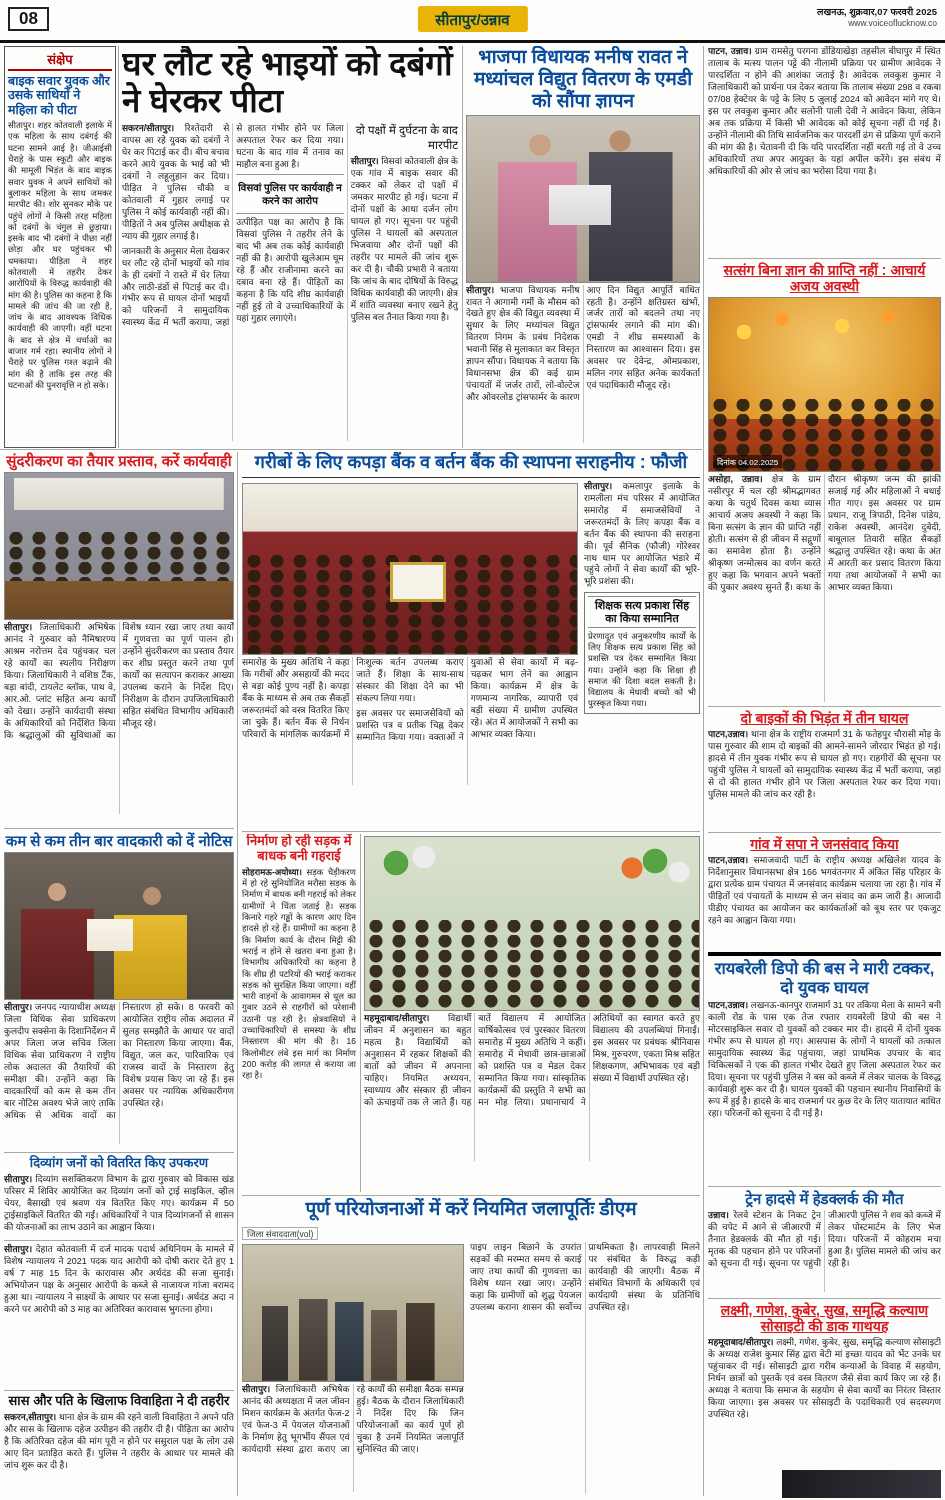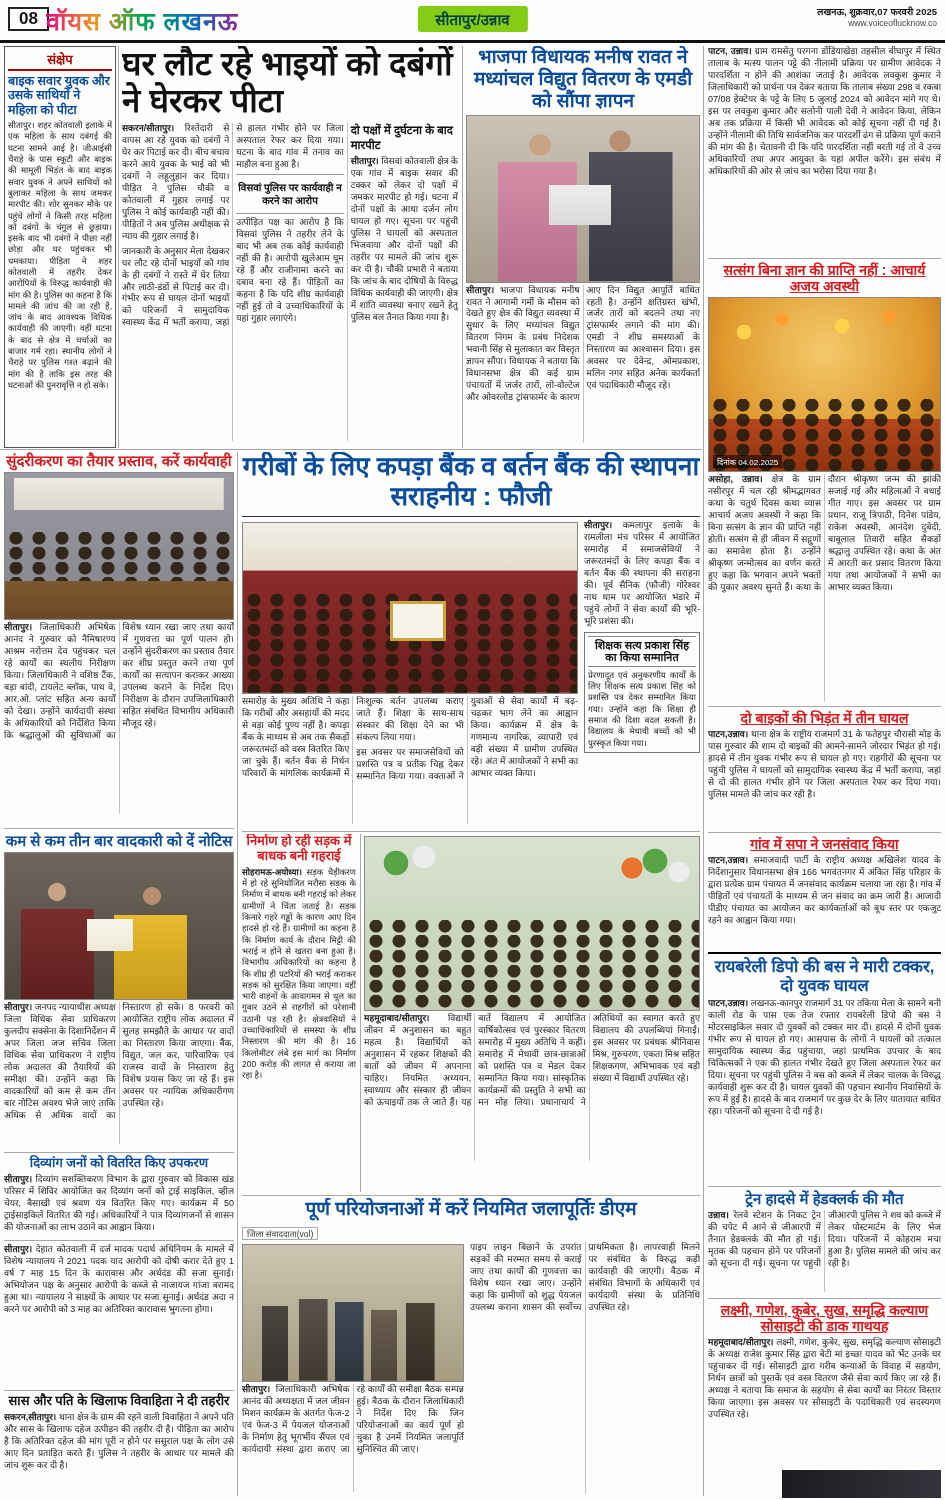--- a/index.html
+++ b/index.html
@@ -101,7 +101,6 @@
 <div class="page">
 
   <div class="pagenum">08</div>
-  <div class="masthead">वॉयस ऑफ लखनऊ</div>
   <div class="section-chip">सीतापुर/उन्नाव</div>
   <div class="dateblock">
     <div class="dateline-top">लखनऊ, शुक्रवार,07 फरवरी 2025</div>

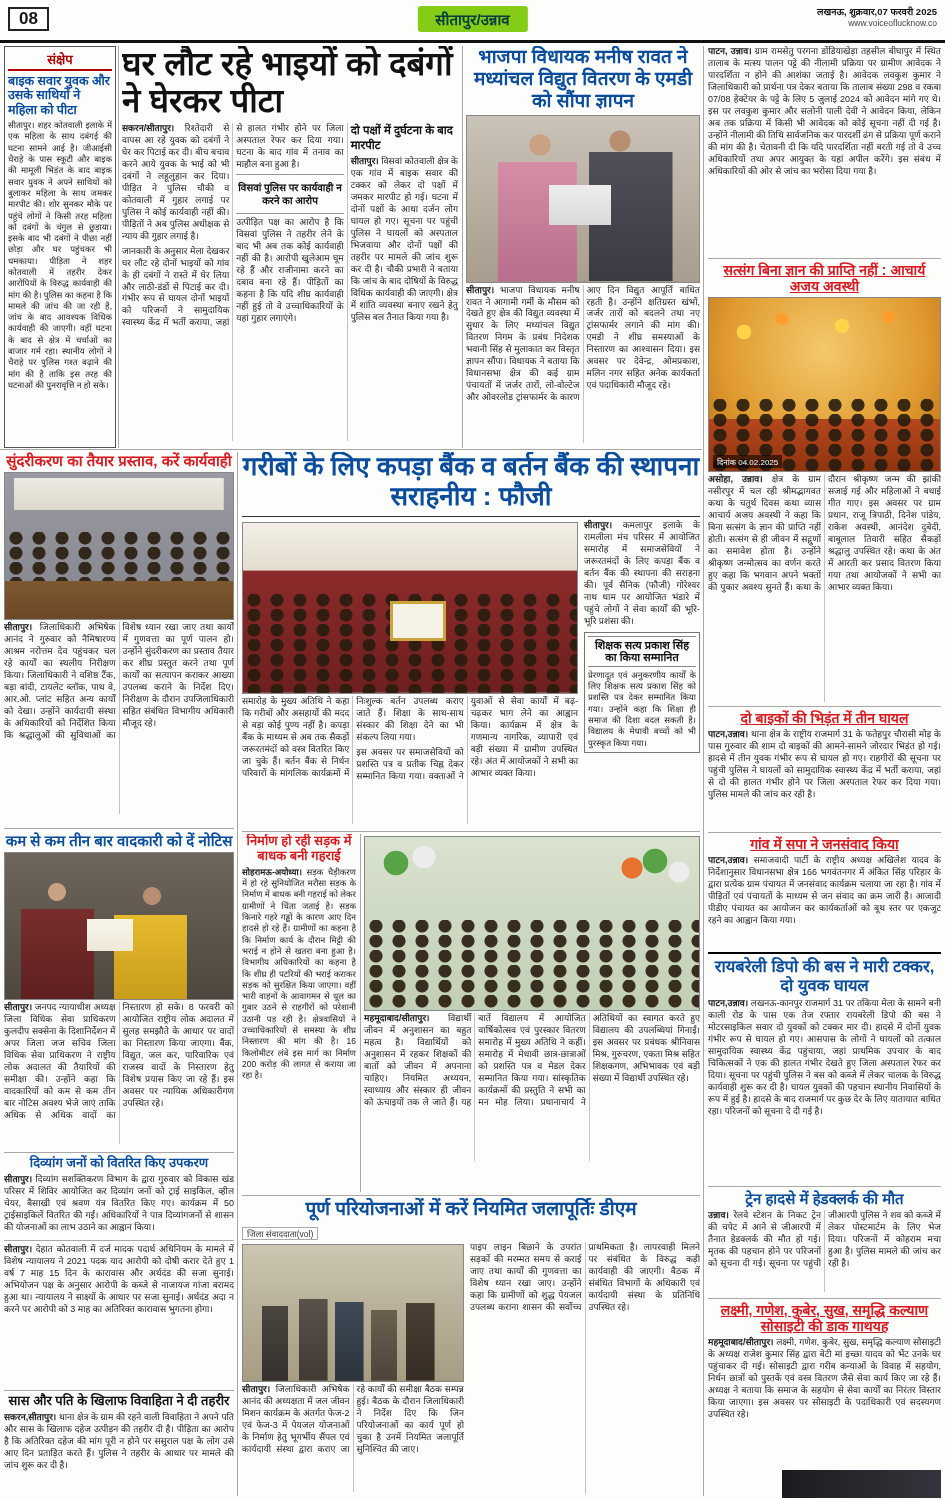--- a/index.html
+++ b/index.html
@@ -12,7 +12,7 @@
             background:linear-gradient(90deg,#e4087e,#f7941d 25%,#00a651 50%,#0072bc 75%,#92278f);
             -webkit-background-clip:text;background-clip:text;color:transparent;}
   .section-chip{position:absolute;left:50%;top:6px;transform:translateX(-50%);
-            background:#84cc16;color:#06403d;font-weight:bold;font-size:15px;padding:3px 18px;border-radius:3px;}
+            background:#eab308;color:#06403d;font-weight:bold;font-size:15px;padding:3px 18px;border-radius:3px;}
   .dateblock{position:absolute;right:8px;top:6px;text-align:right;line-height:1.3;}
   .dateline-top{font-size:9.5px;font-weight:bold;}
   .website{font-size:8.5px;color:#444;}

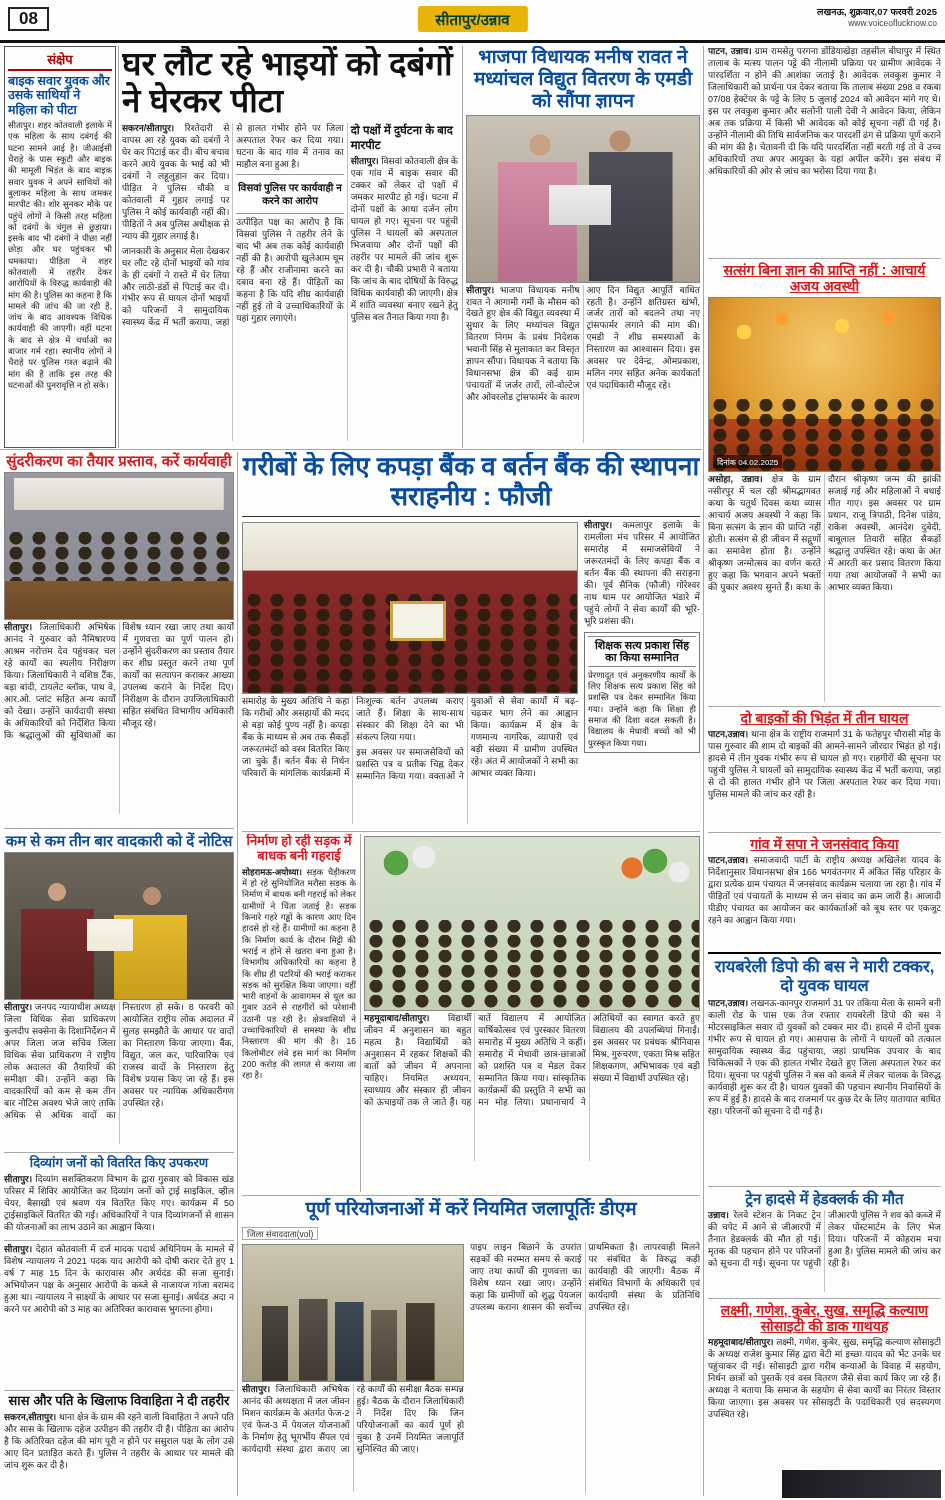--- a/index.html
+++ b/index.html
@@ -32,7 +32,7 @@
   .cols3{column-count:3;column-gap:7px;column-rule:1px solid #c2c2c2;}
   .subhead{font-weight:bold;text-align:center;font-size:10px;margin:3px 0;padding:6px 0;
            border-top:1px solid #999;border-bottom:1px solid #999;color:#111;}
-  .subhead2{font-weight:bold;text-align:left;font-size:11.5px;margin:3px 0;color:#111;}
+  .subhead2{font-weight:normal;text-align:right;font-size:11.5px;margin:3px 0;color:#111;}
   .kicker{font-weight:bold;text-align:center;font-size:13px;color:#b00000;border-bottom:2px solid #b00000;
           margin-bottom:3px;padding-bottom:1px;}
   .brief-box{border:1px solid #555;padding:3px;}

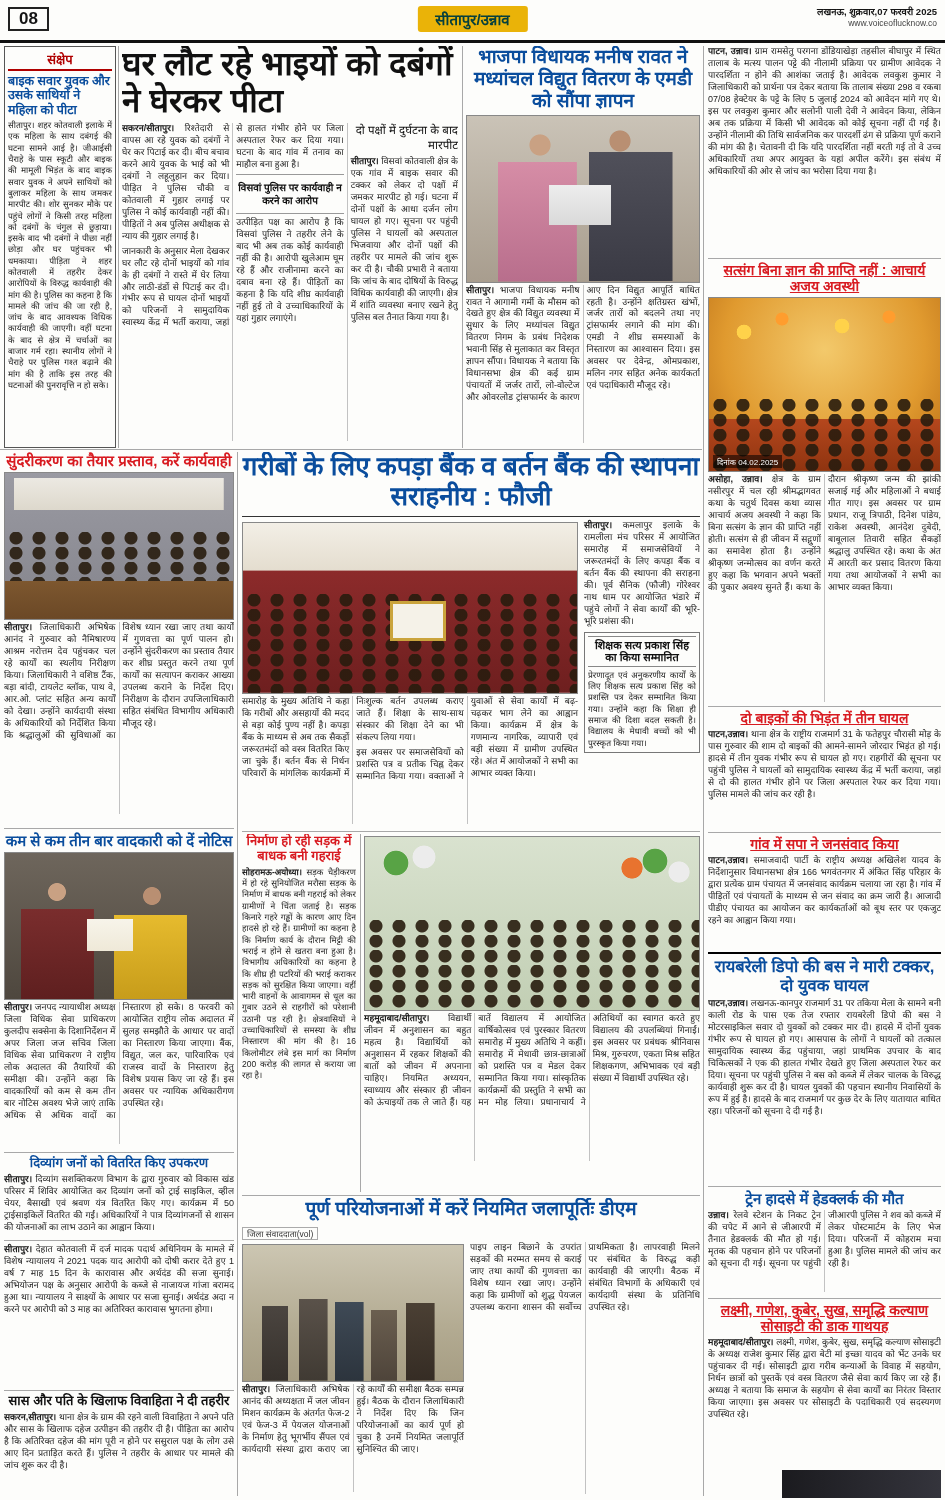--- a/index.html
+++ b/index.html
@@ -22,7 +22,7 @@
   .hl{font-weight:bold;text-align:center;line-height:1.15;margin-bottom:3px;}
   .blue{color:#0a4d9d;} .red{color:#d81b21;} .black{color:#111;}
   .h33{font-size:33px;text-align:left;line-height:1.12;}
-  .h26{font-size:26px;border-bottom:1px solid #333;padding-bottom:4px;}
+  .h26{font-size:18px;border-bottom:1px solid #333;padding-bottom:4px;}
   .h19{font-size:19px;} .h17{font-size:16.5px;} .h15{font-size:15px;}
   .h14{font-size:14px;text-decoration:underline;} .h13{font-size:13px;} .h12{font-size:12.5px;text-align:left;}
   .bt{font-size:9px;line-height:1.33;text-align:justify;color:#1c1c1c;}

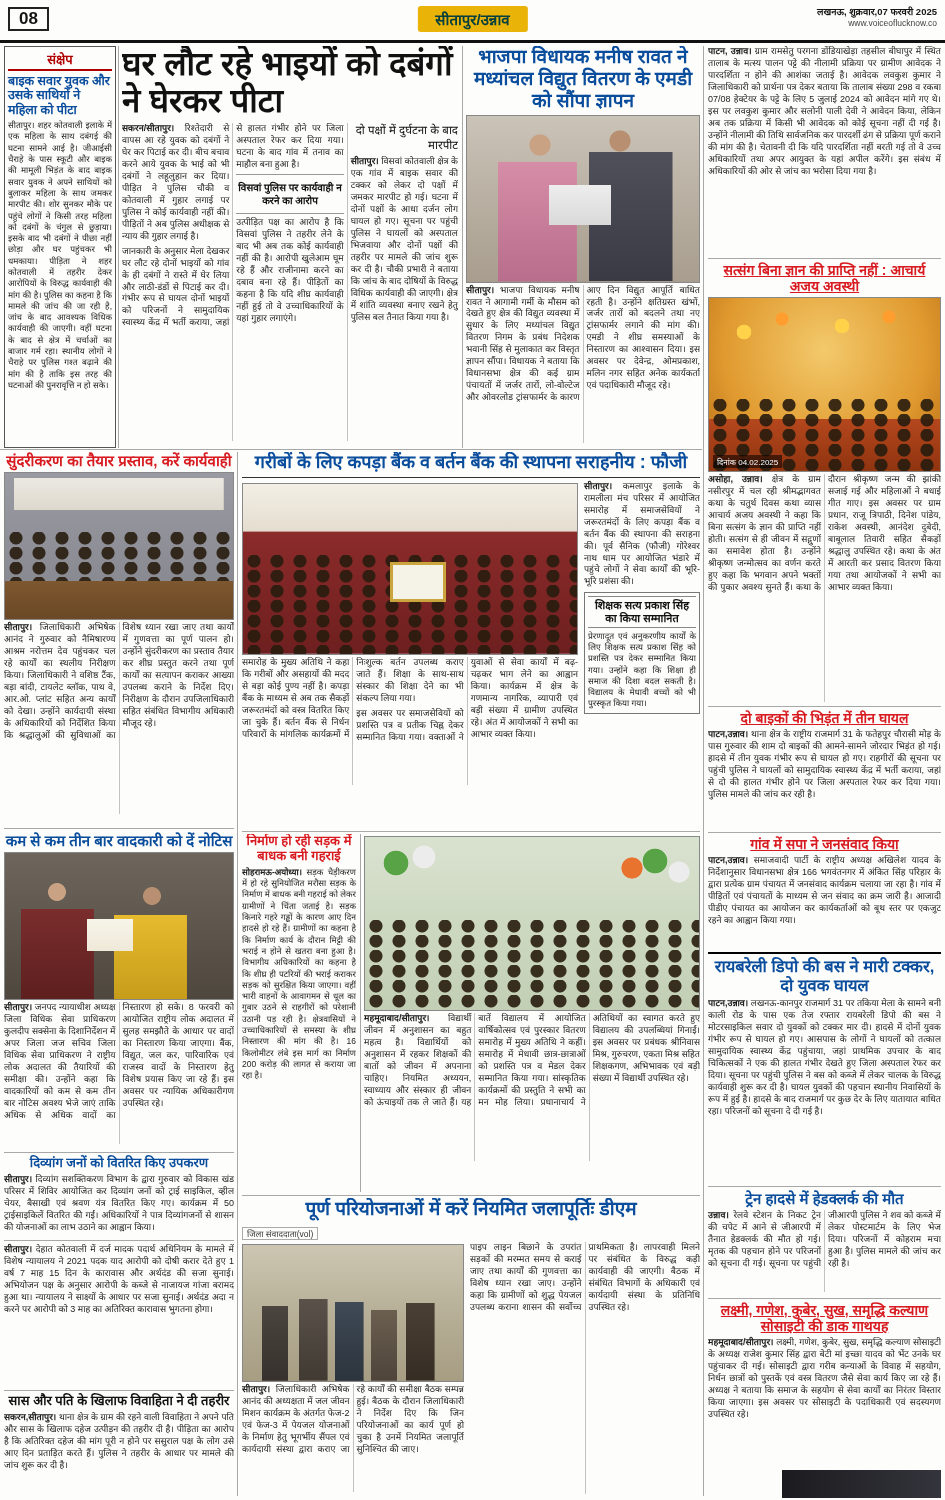--- a/index.html
+++ b/index.html
@@ -168,7 +168,7 @@
     <p class="bt"><b class="dl">पाटन,उन्नाव।</b> <span>समाजवादी पार्टी के राष्ट्रीय अध्यक्ष अखिलेश यादव के निर्देशानुसार विधानसभा क्षेत्र 166 भगवंतनगर में अंकित सिंह परिहार के द्वारा प्रत्येक ग्राम पंचायत में जनसंवाद कार्यक्रम चलाया जा रहा है। गांव में पीड़ितों एवं पंचायतों के माध्यम से जन संवाद का क्रम जारी है। आजादी पीडीए पंचायत का आयोजन कर कार्यकर्ताओं को बूथ स्तर पर एकजुट रहने का आह्वान किया गया।</span></p>
   </article>
 
-  <article class="art" style="left:708px;top:952px;width:233px;height:232px;border-top:2px solid #000000;padding-top:3px">
+  <article class="art" style="left:708px;top:952px;width:233px;height:232px;border-top:4px solid #000000;padding-top:3px">
     <h2 class="hl blue h17">रायबरेली डिपो की बस ने मारी टक्कर, दो युवक घायल</h2>
     <p class="bt"><b class="dl">पाटन,उन्नाव।</b> <span>लखनऊ-कानपुर राजमार्ग 31 पर तकिया मेला के सामने बनी काली रोड के पास एक तेज रफ्तार रायबरेली डिपो की बस ने मोटरसाइकिल सवार दो युवकों को टक्कर मार दी। हादसे में दोनों युवक गंभीर रूप से घायल हो गए। आसपास के लोगों ने घायलों को तत्काल सामुदायिक स्वास्थ्य केंद्र पहुंचाया, जहां प्राथमिक उपचार के बाद चिकित्सकों ने एक की हालत गंभीर देखते हुए जिला अस्पताल रेफर कर दिया। सूचना पर पहुंची पुलिस ने बस को कब्जे में लेकर चालक के विरुद्ध कार्यवाही शुरू कर दी है। घायल युवकों की पहचान स्थानीय निवासियों के रूप में हुई है। हादसे के बाद राजमार्ग पर कुछ देर के लिए यातायात बाधित रहा। परिजनों को सूचना दे दी गई है।</span></p>
   </article>

